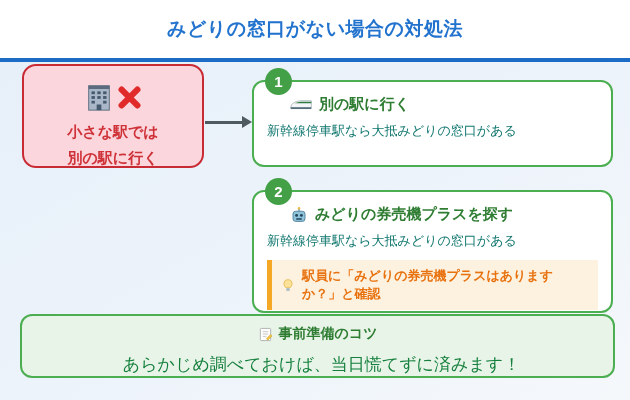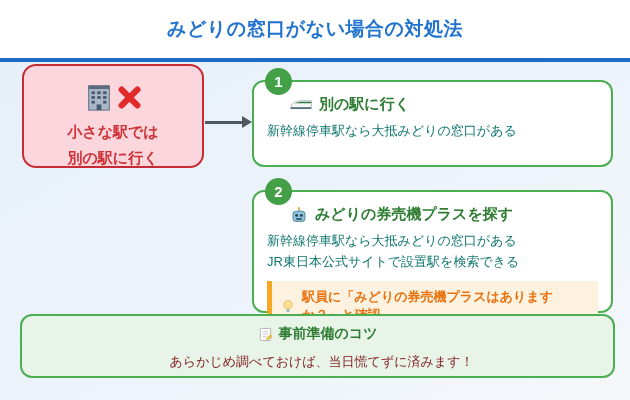--- a/index.html
+++ b/index.html
@@ -139,7 +139,6 @@
     </div>
     <div class="step-body">
       <span>新幹線停車駅なら大抵みどりの窓口がある</span>
-      <span>JR東日本公式サイトで設置駅を検索できる</span>
     </div>
     <div class="callout">
       <span class="icon">

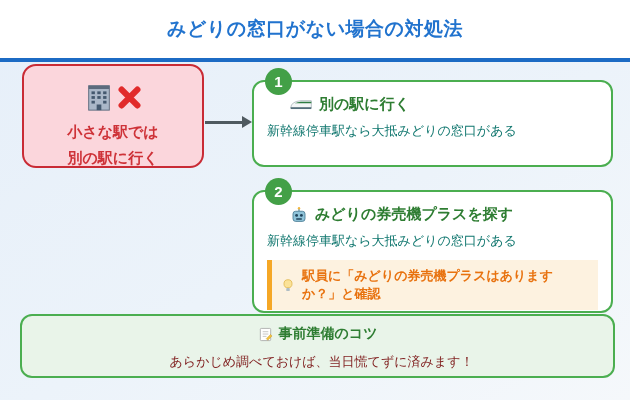--- a/index.html
+++ b/index.html
@@ -58,7 +58,7 @@
   }
   .tip-title{ font-size:14px; font-weight:bold; color:#2E7D32;
     display:inline-flex; align-items:center; gap:6px; }
-  .tip-body{ font-size:13px; color:#7f1d1d; margin-top:7px;margin-left:8px; }
+  .tip-body{ font-size:17px; color:#15803d; margin-top:7px;margin-left:8px; }
   .icon{ display:inline-flex; flex-shrink:0; }
 </style>
 </head>

